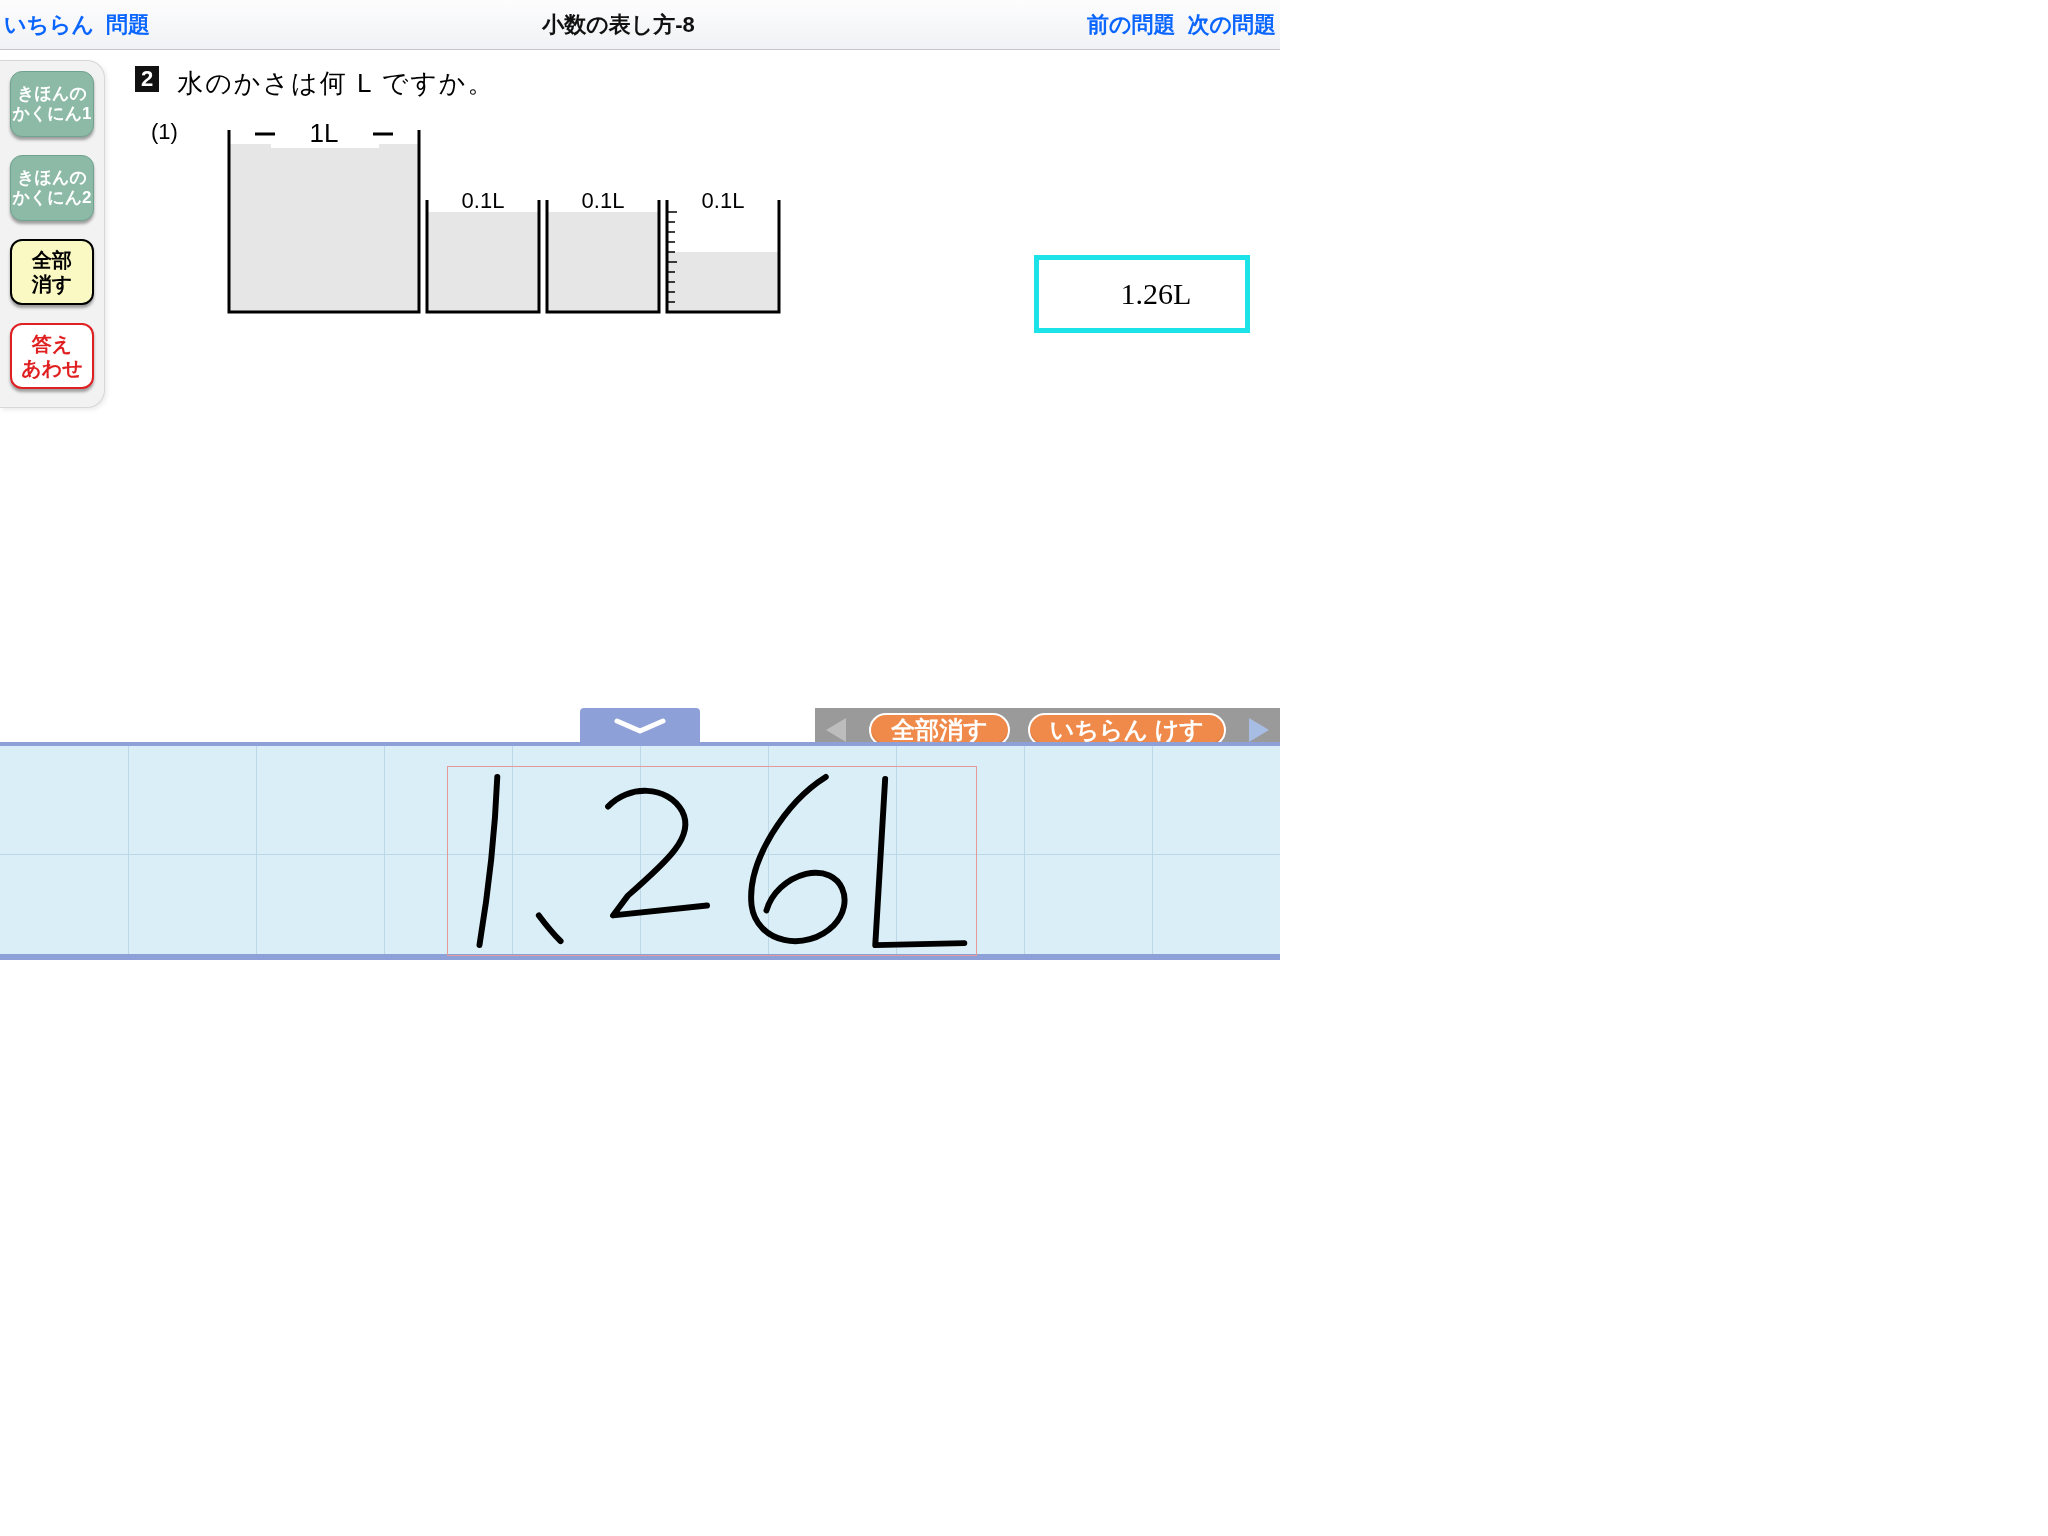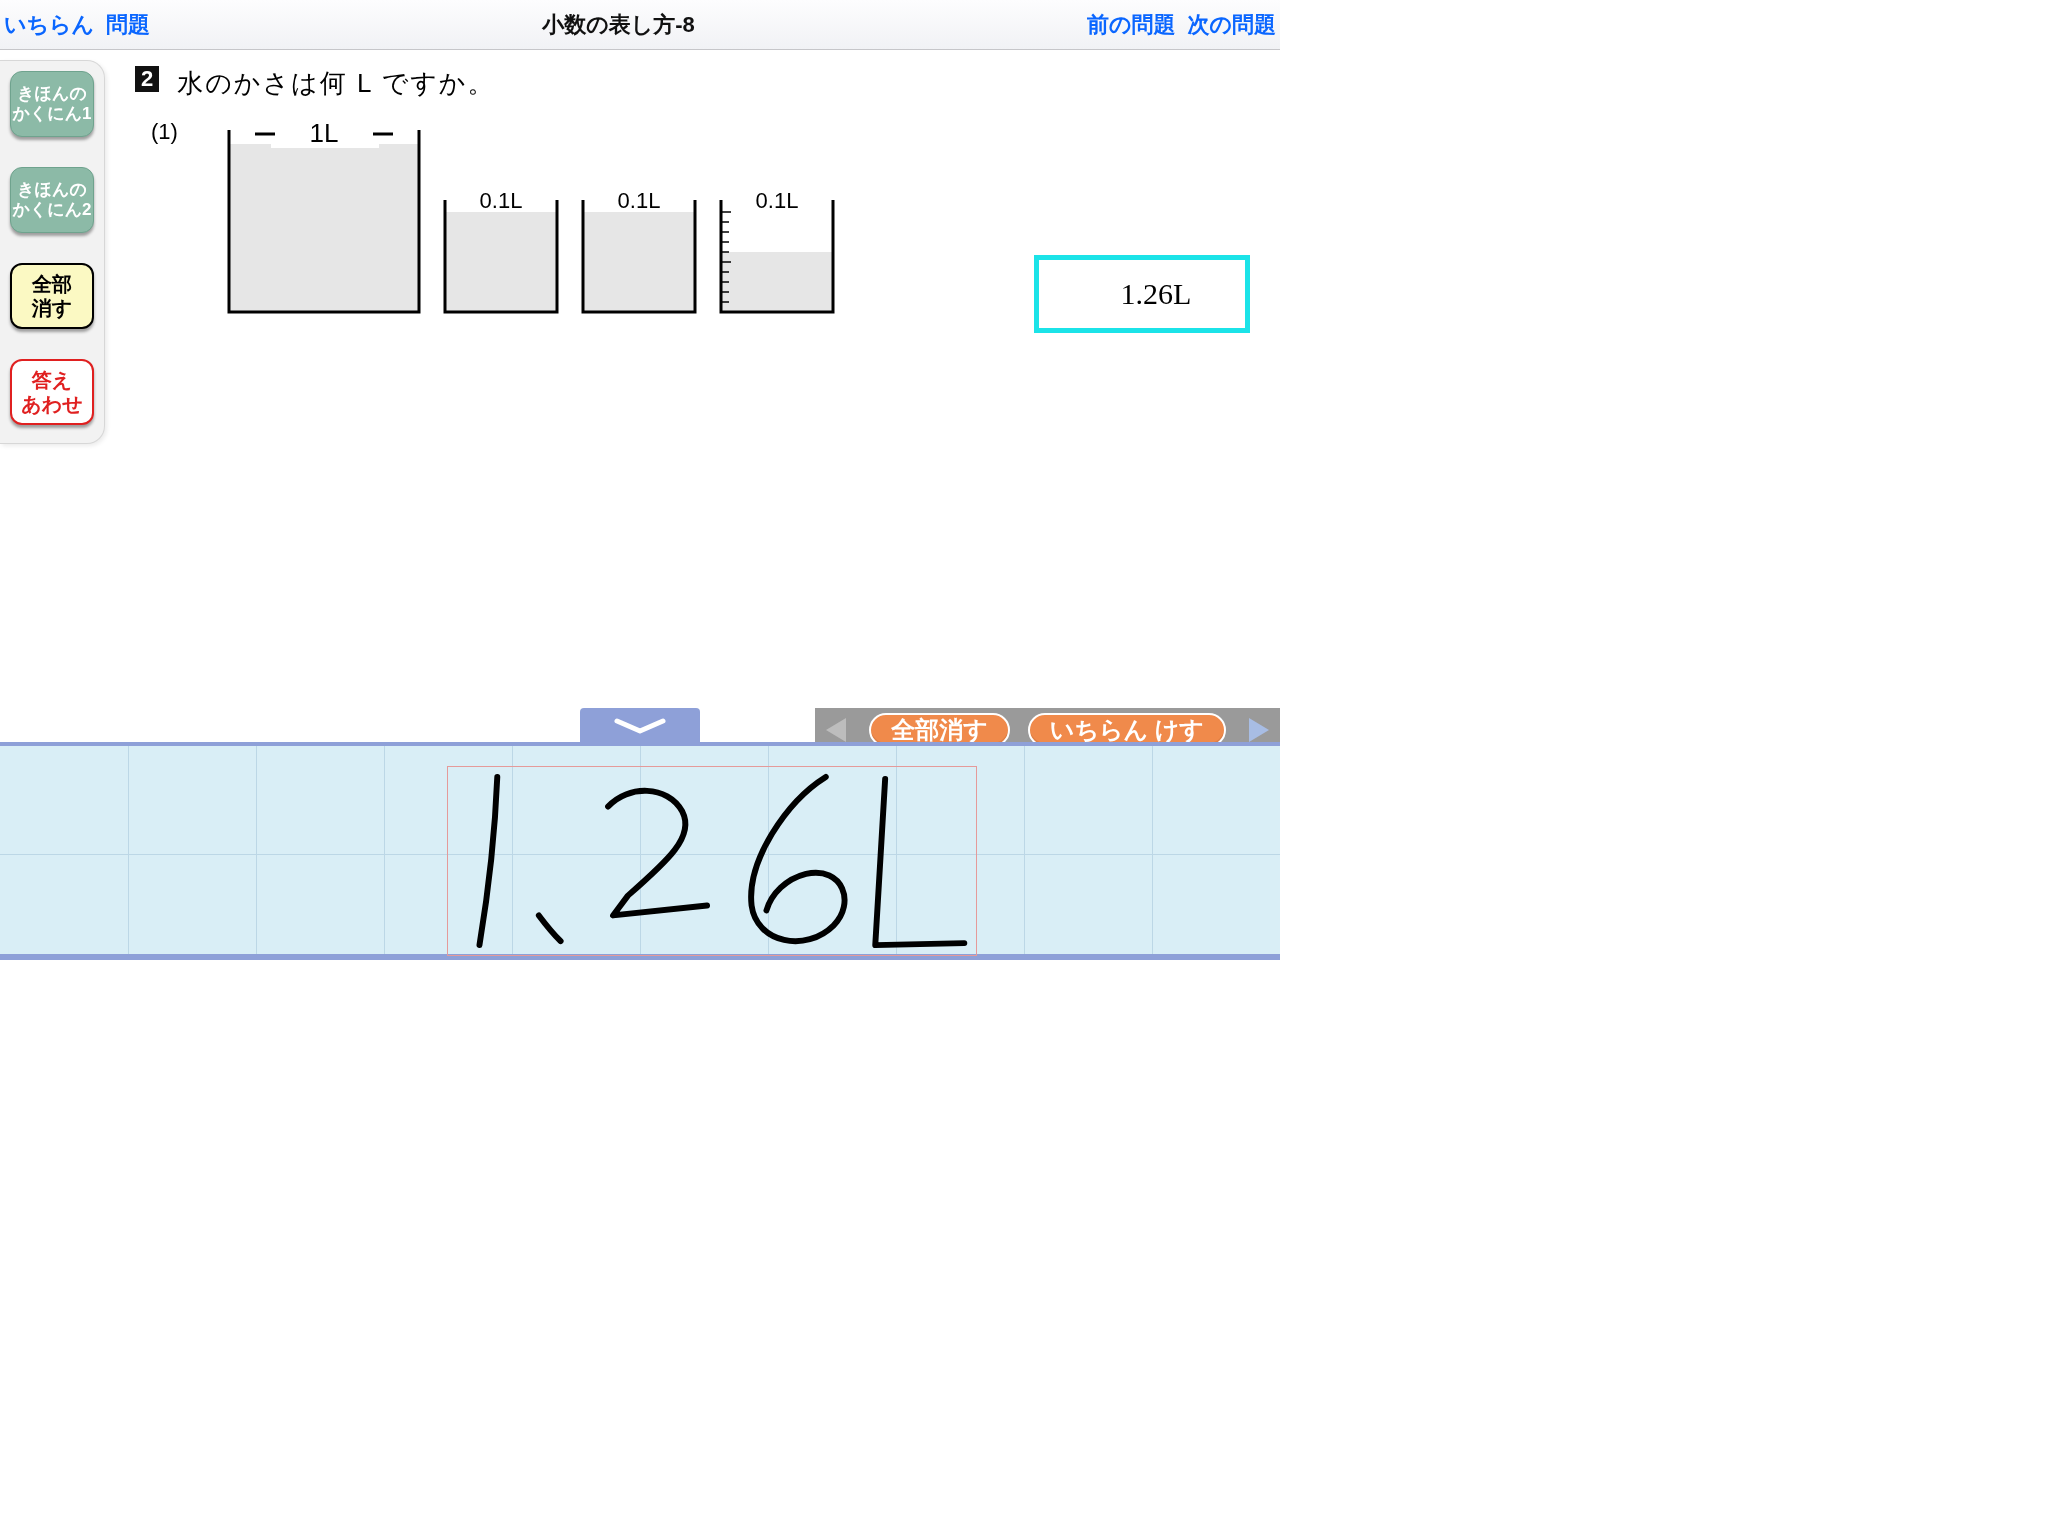--- a/index.html
+++ b/index.html
@@ -27,7 +27,7 @@
     border-top-right-radius:18px;
     border-bottom-right-radius:18px;
     padding:10px 8px 18px 8px;
-    display:flex; flex-direction:column; gap:30px; align-items:center;
+    display:flex; flex-direction:column; gap:18px; align-items:center;
     box-shadow: 2px 2px 4px rgba(0,0,0,0.08);
   }
   .side-btn {

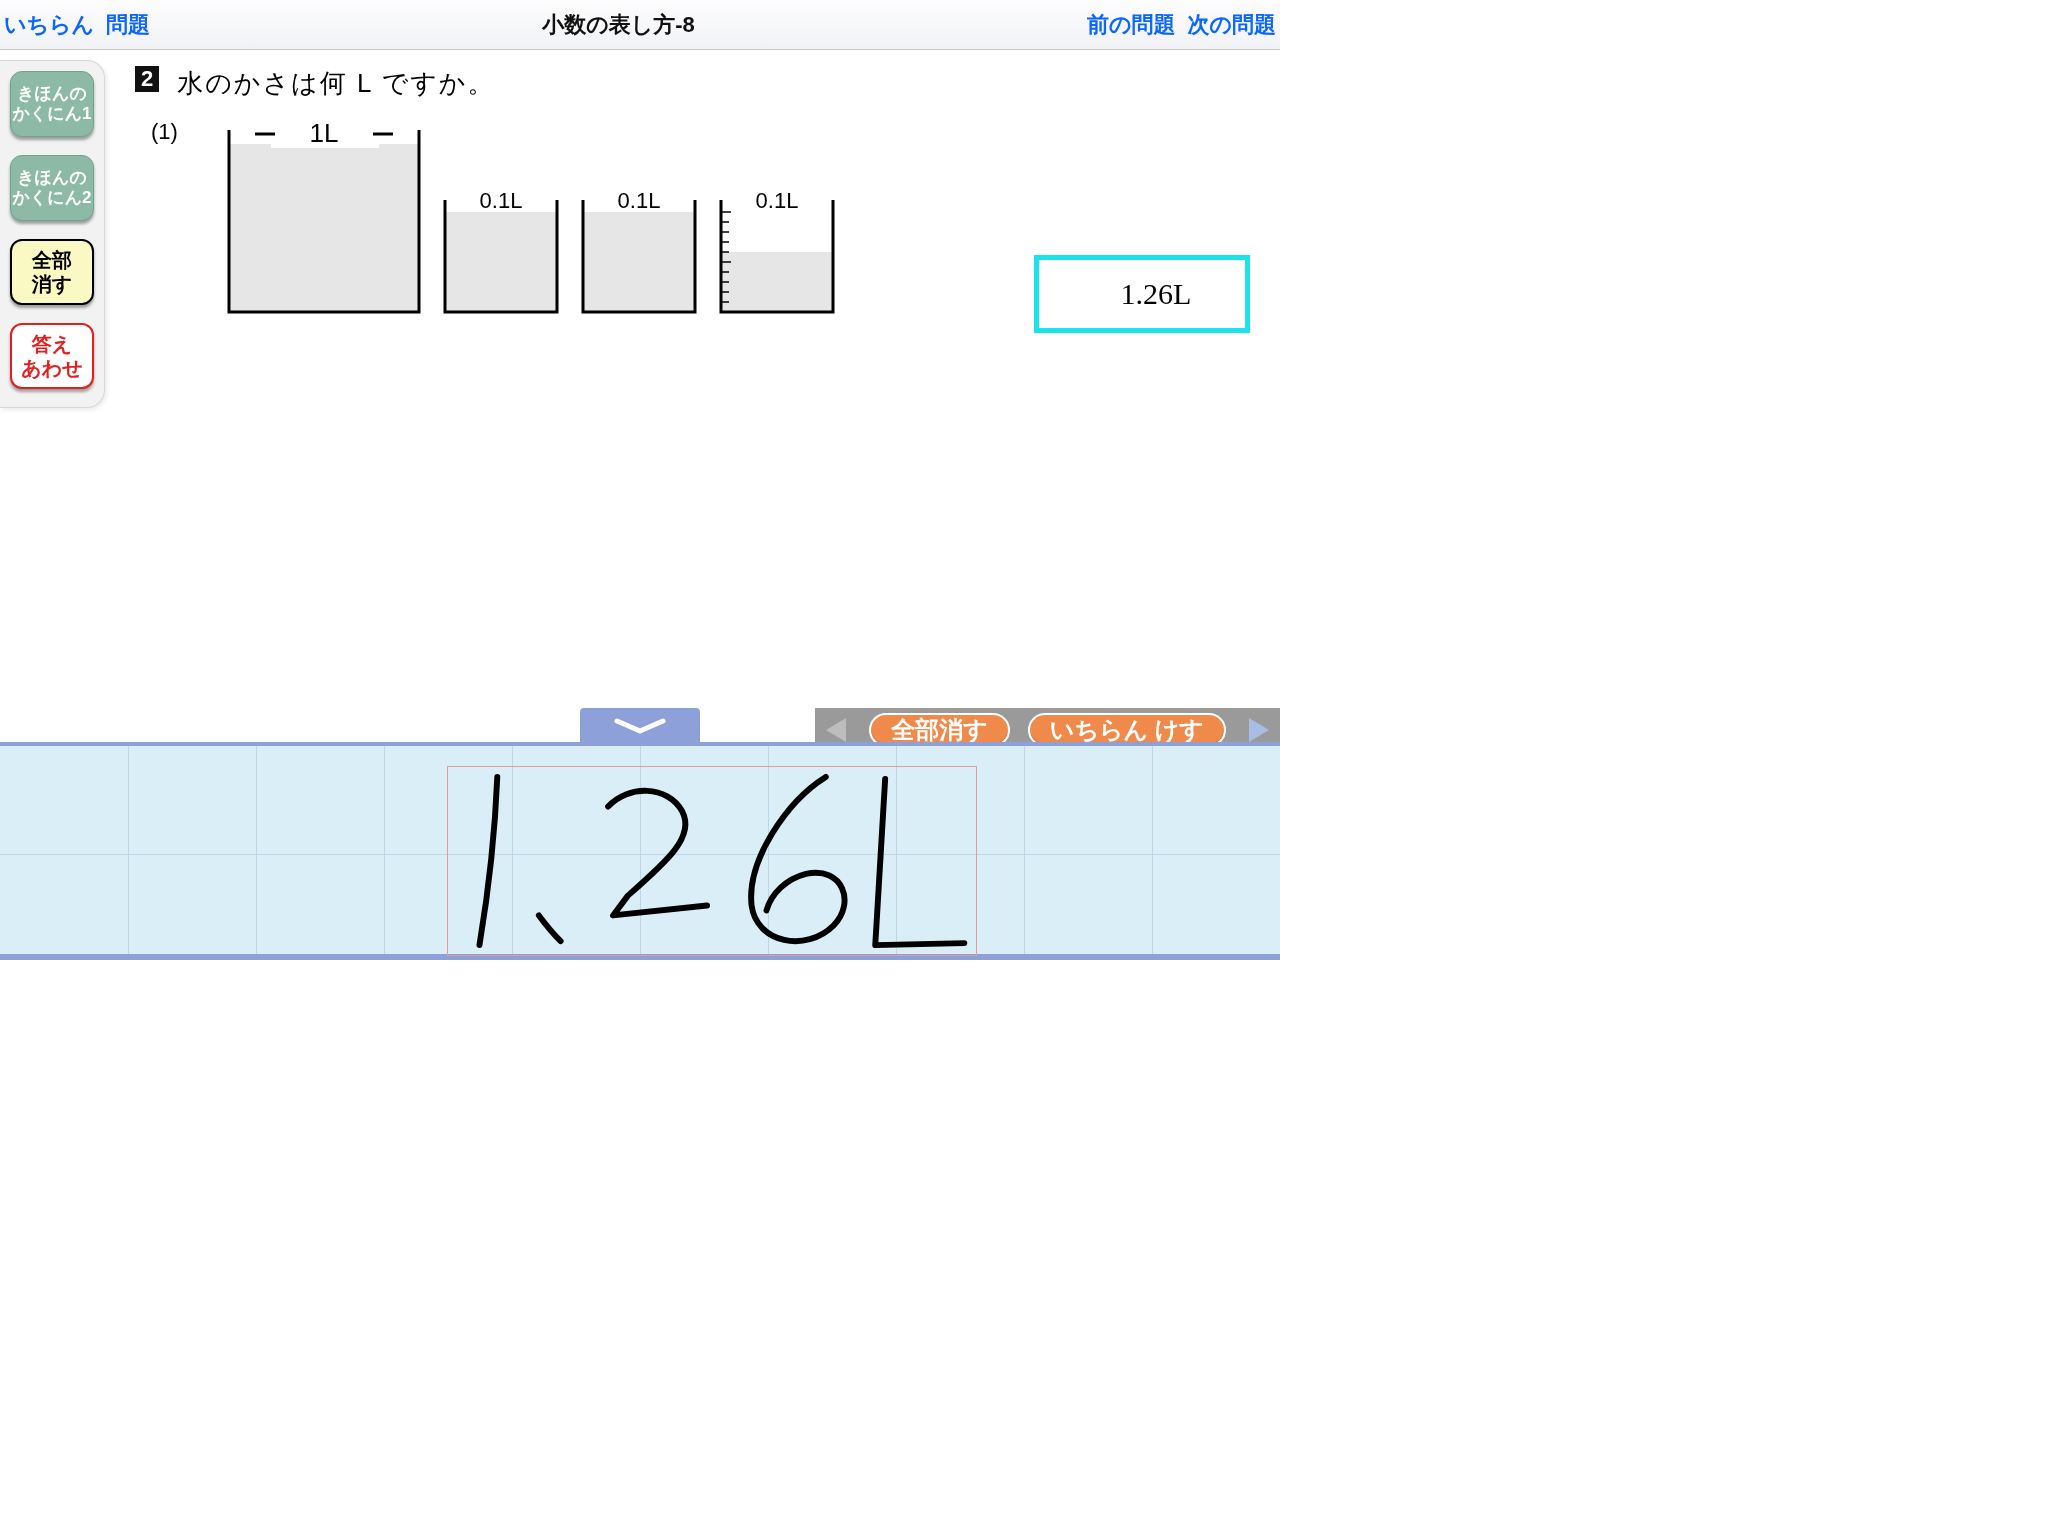--- a/index.html
+++ b/index.html
@@ -48,7 +48,7 @@
   .q-text { font-size:26px; letter-spacing:2px; }
   .sub-num { font-size:22px; margin:18px 0 0 16px; }
 
-  .diagram { position:absolute; left:110px; top:60px; display:flex; align-items:flex-end; gap:18px; }
+  .diagram { position:absolute; left:110px; top:60px; display:flex; align-items:flex-end; }
 
   svg.box { display:block; }
 

